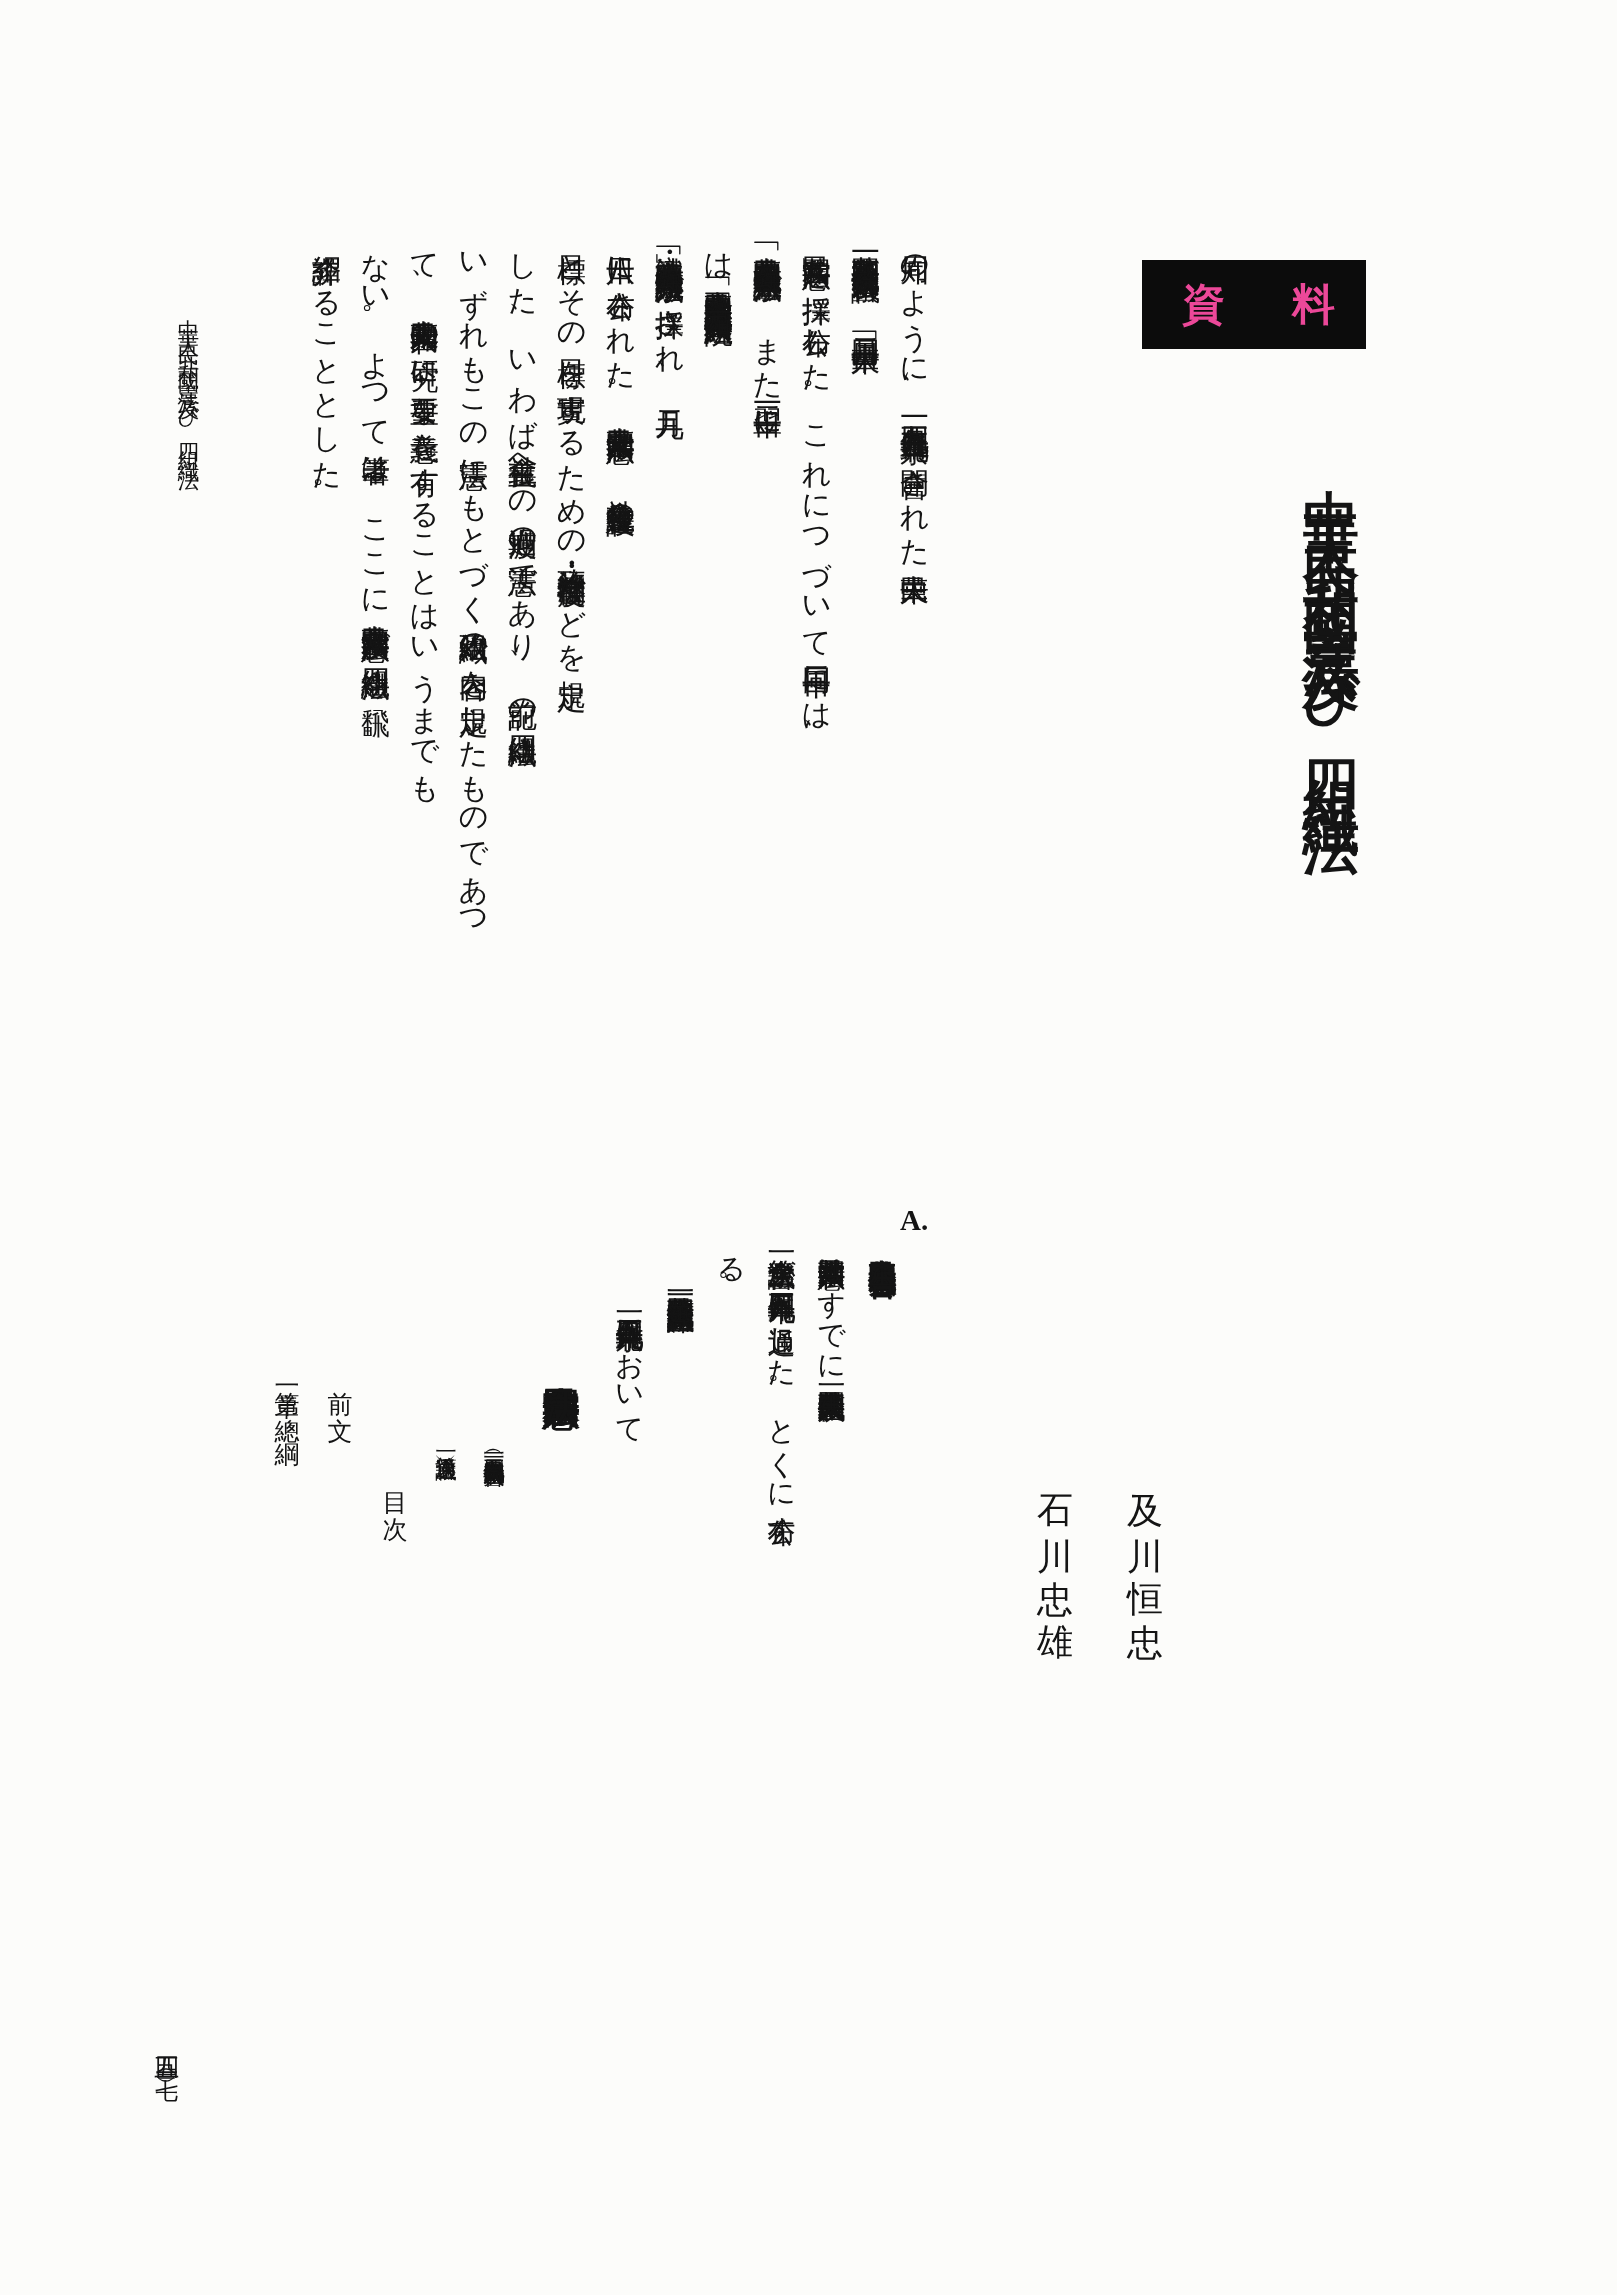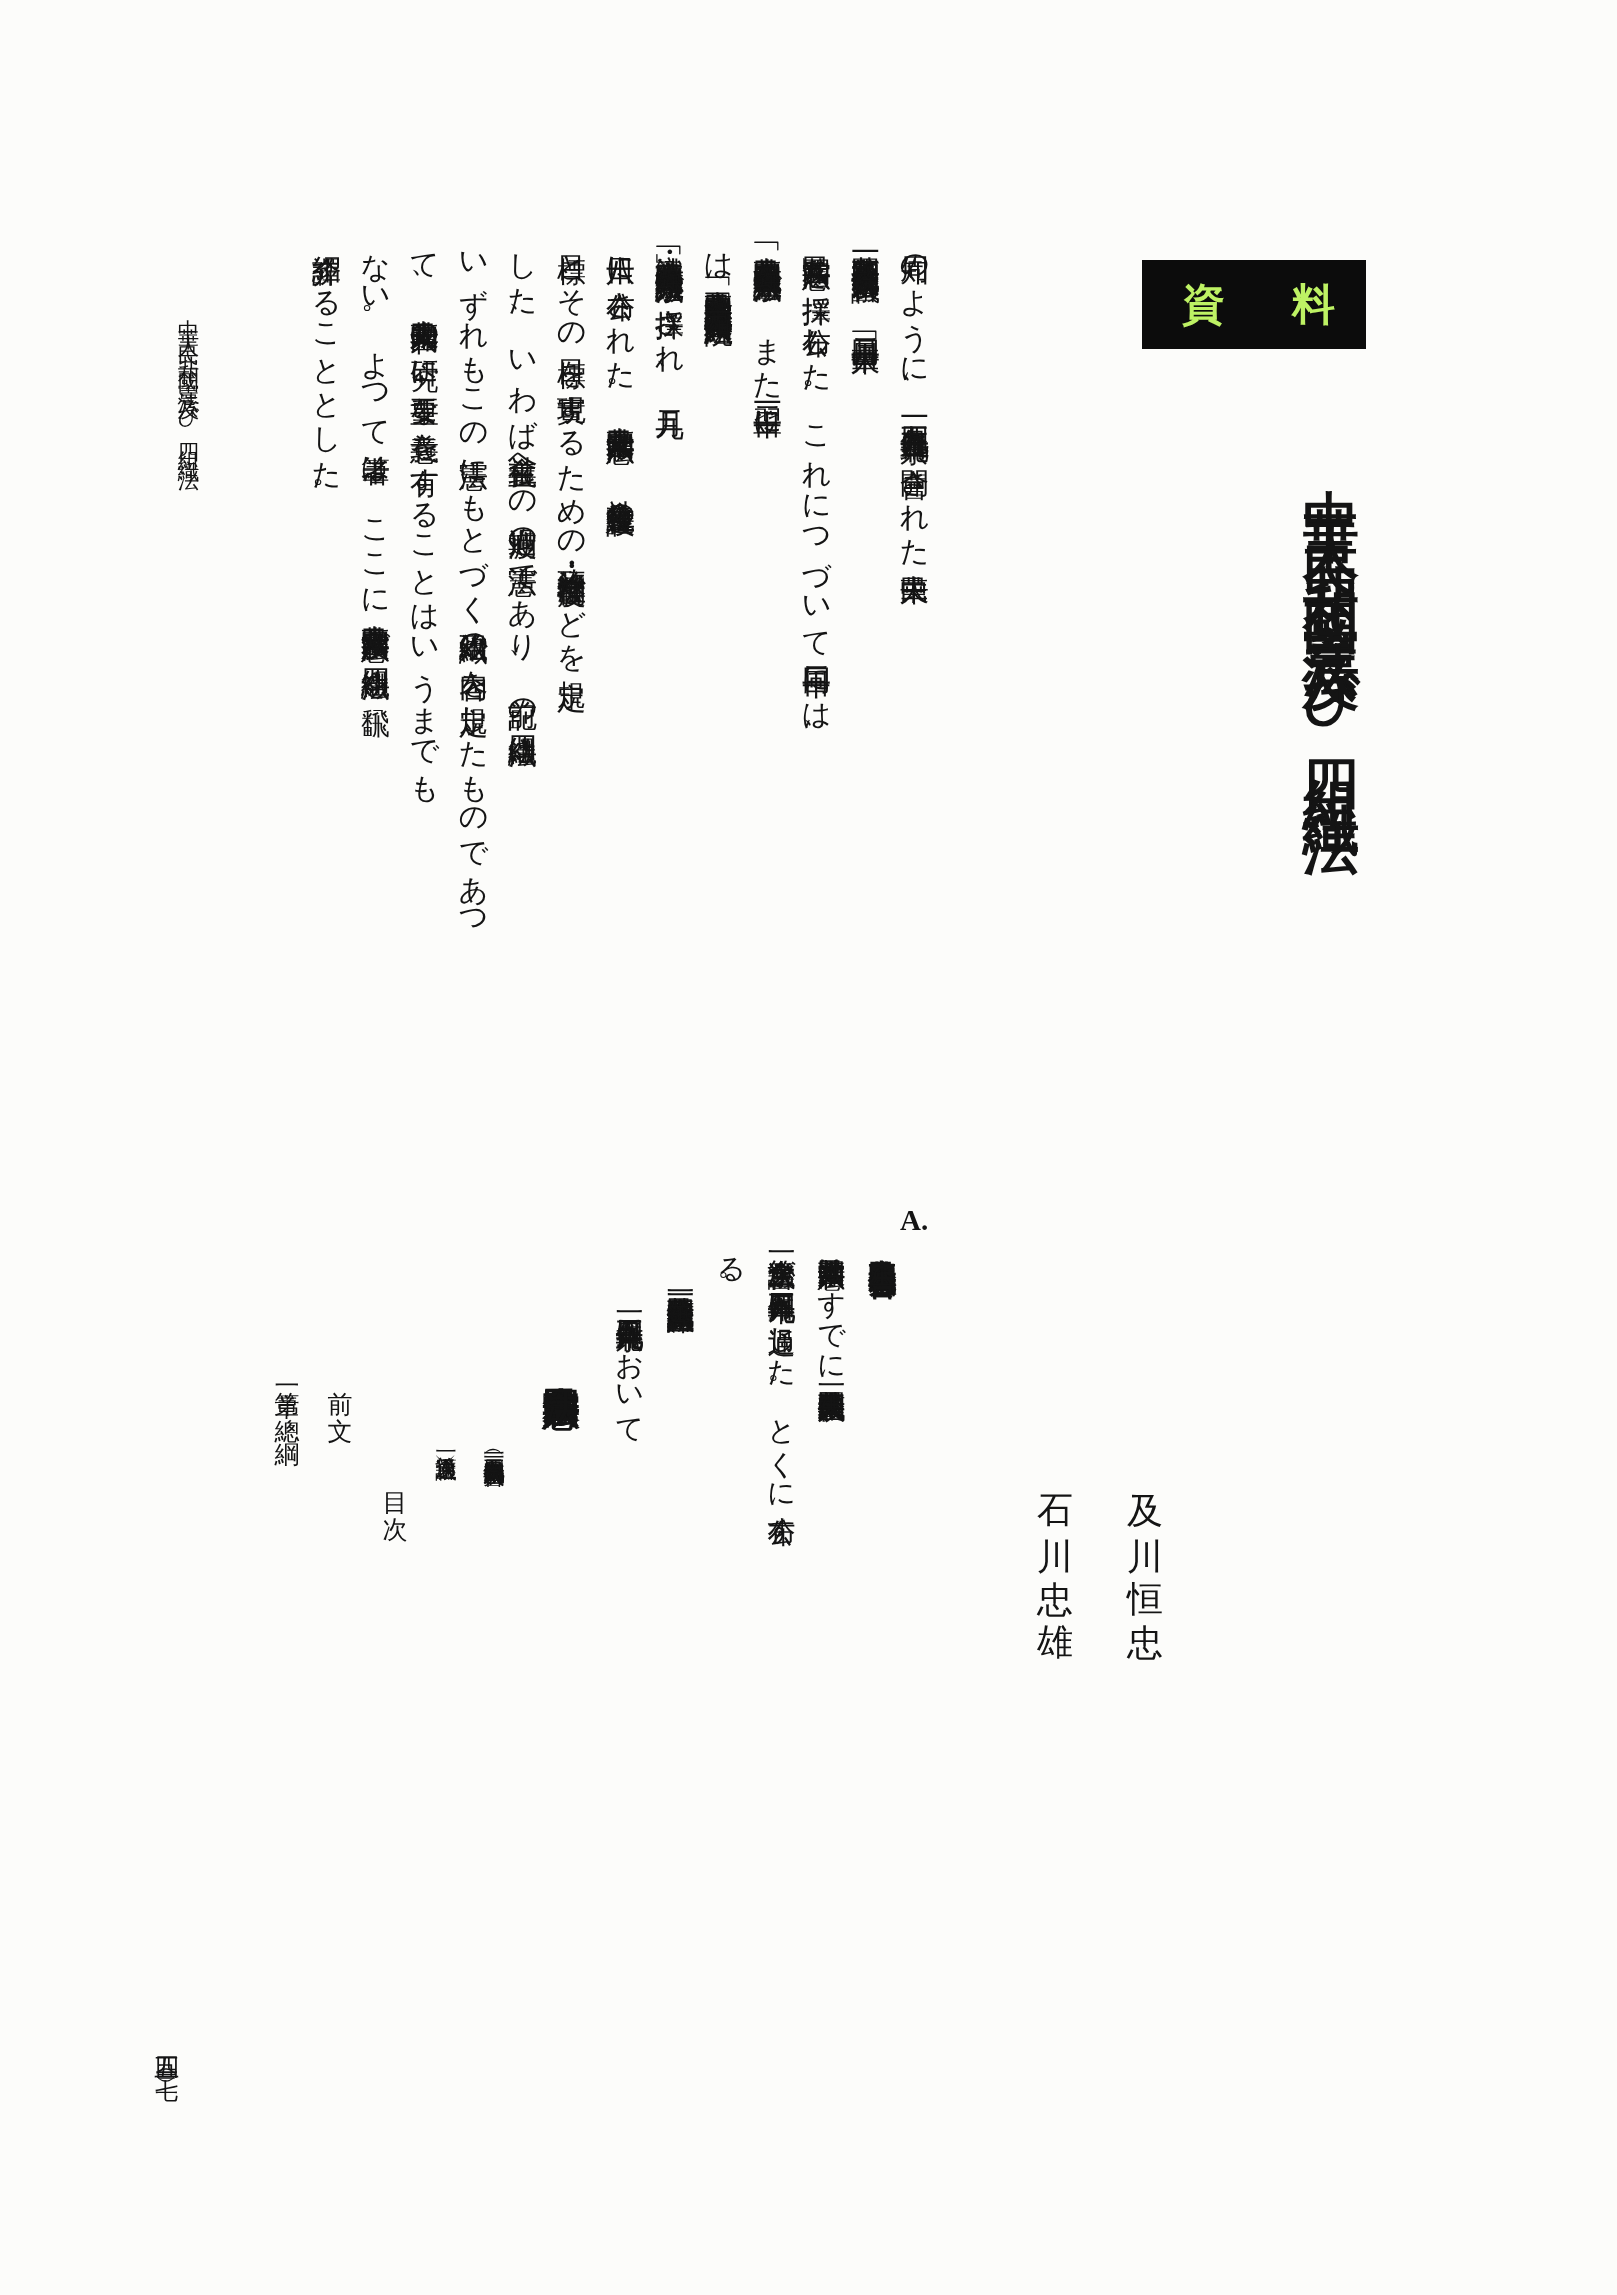--- a/index.html
+++ b/index.html
@@ -24,7 +24,7 @@
     left:1142px; top:260px;
     width:224px; height:89px;
     background:#0c0c0c;
-    color:#bef264;
+    color:#ec4899;
     font-family:"Liberation Sans", sans-serif;
     font-weight:700;
     font-size:43px;

